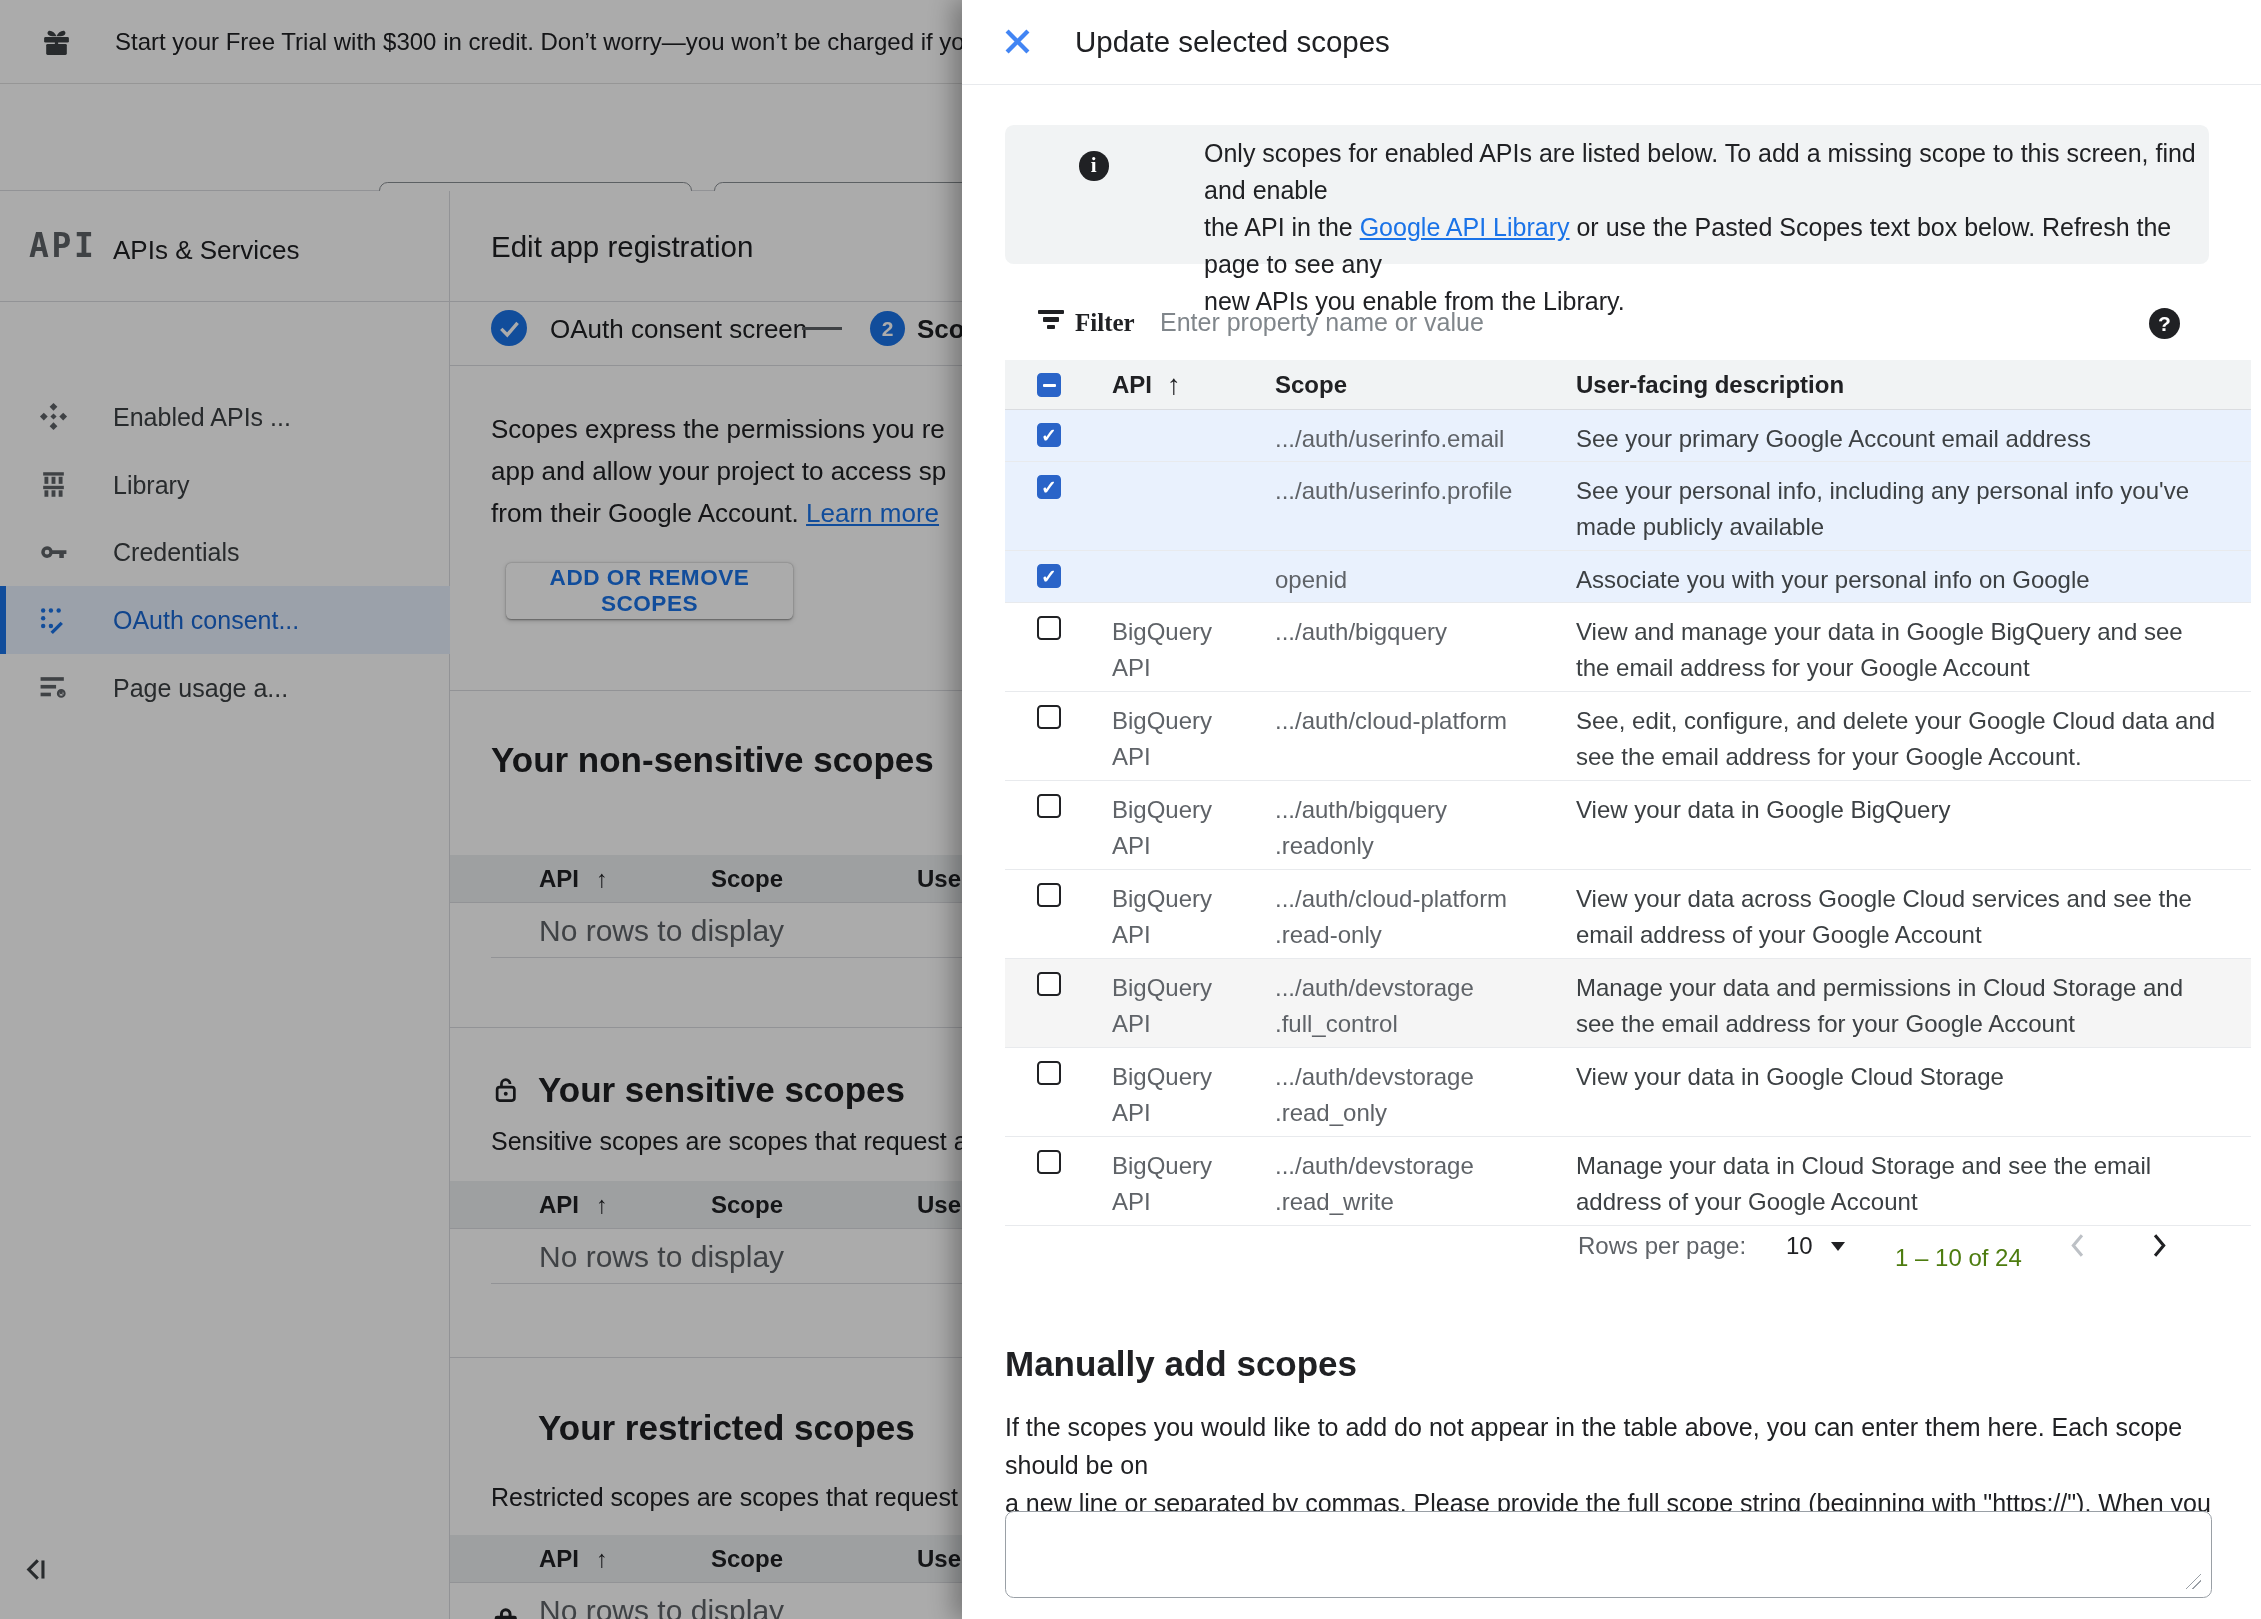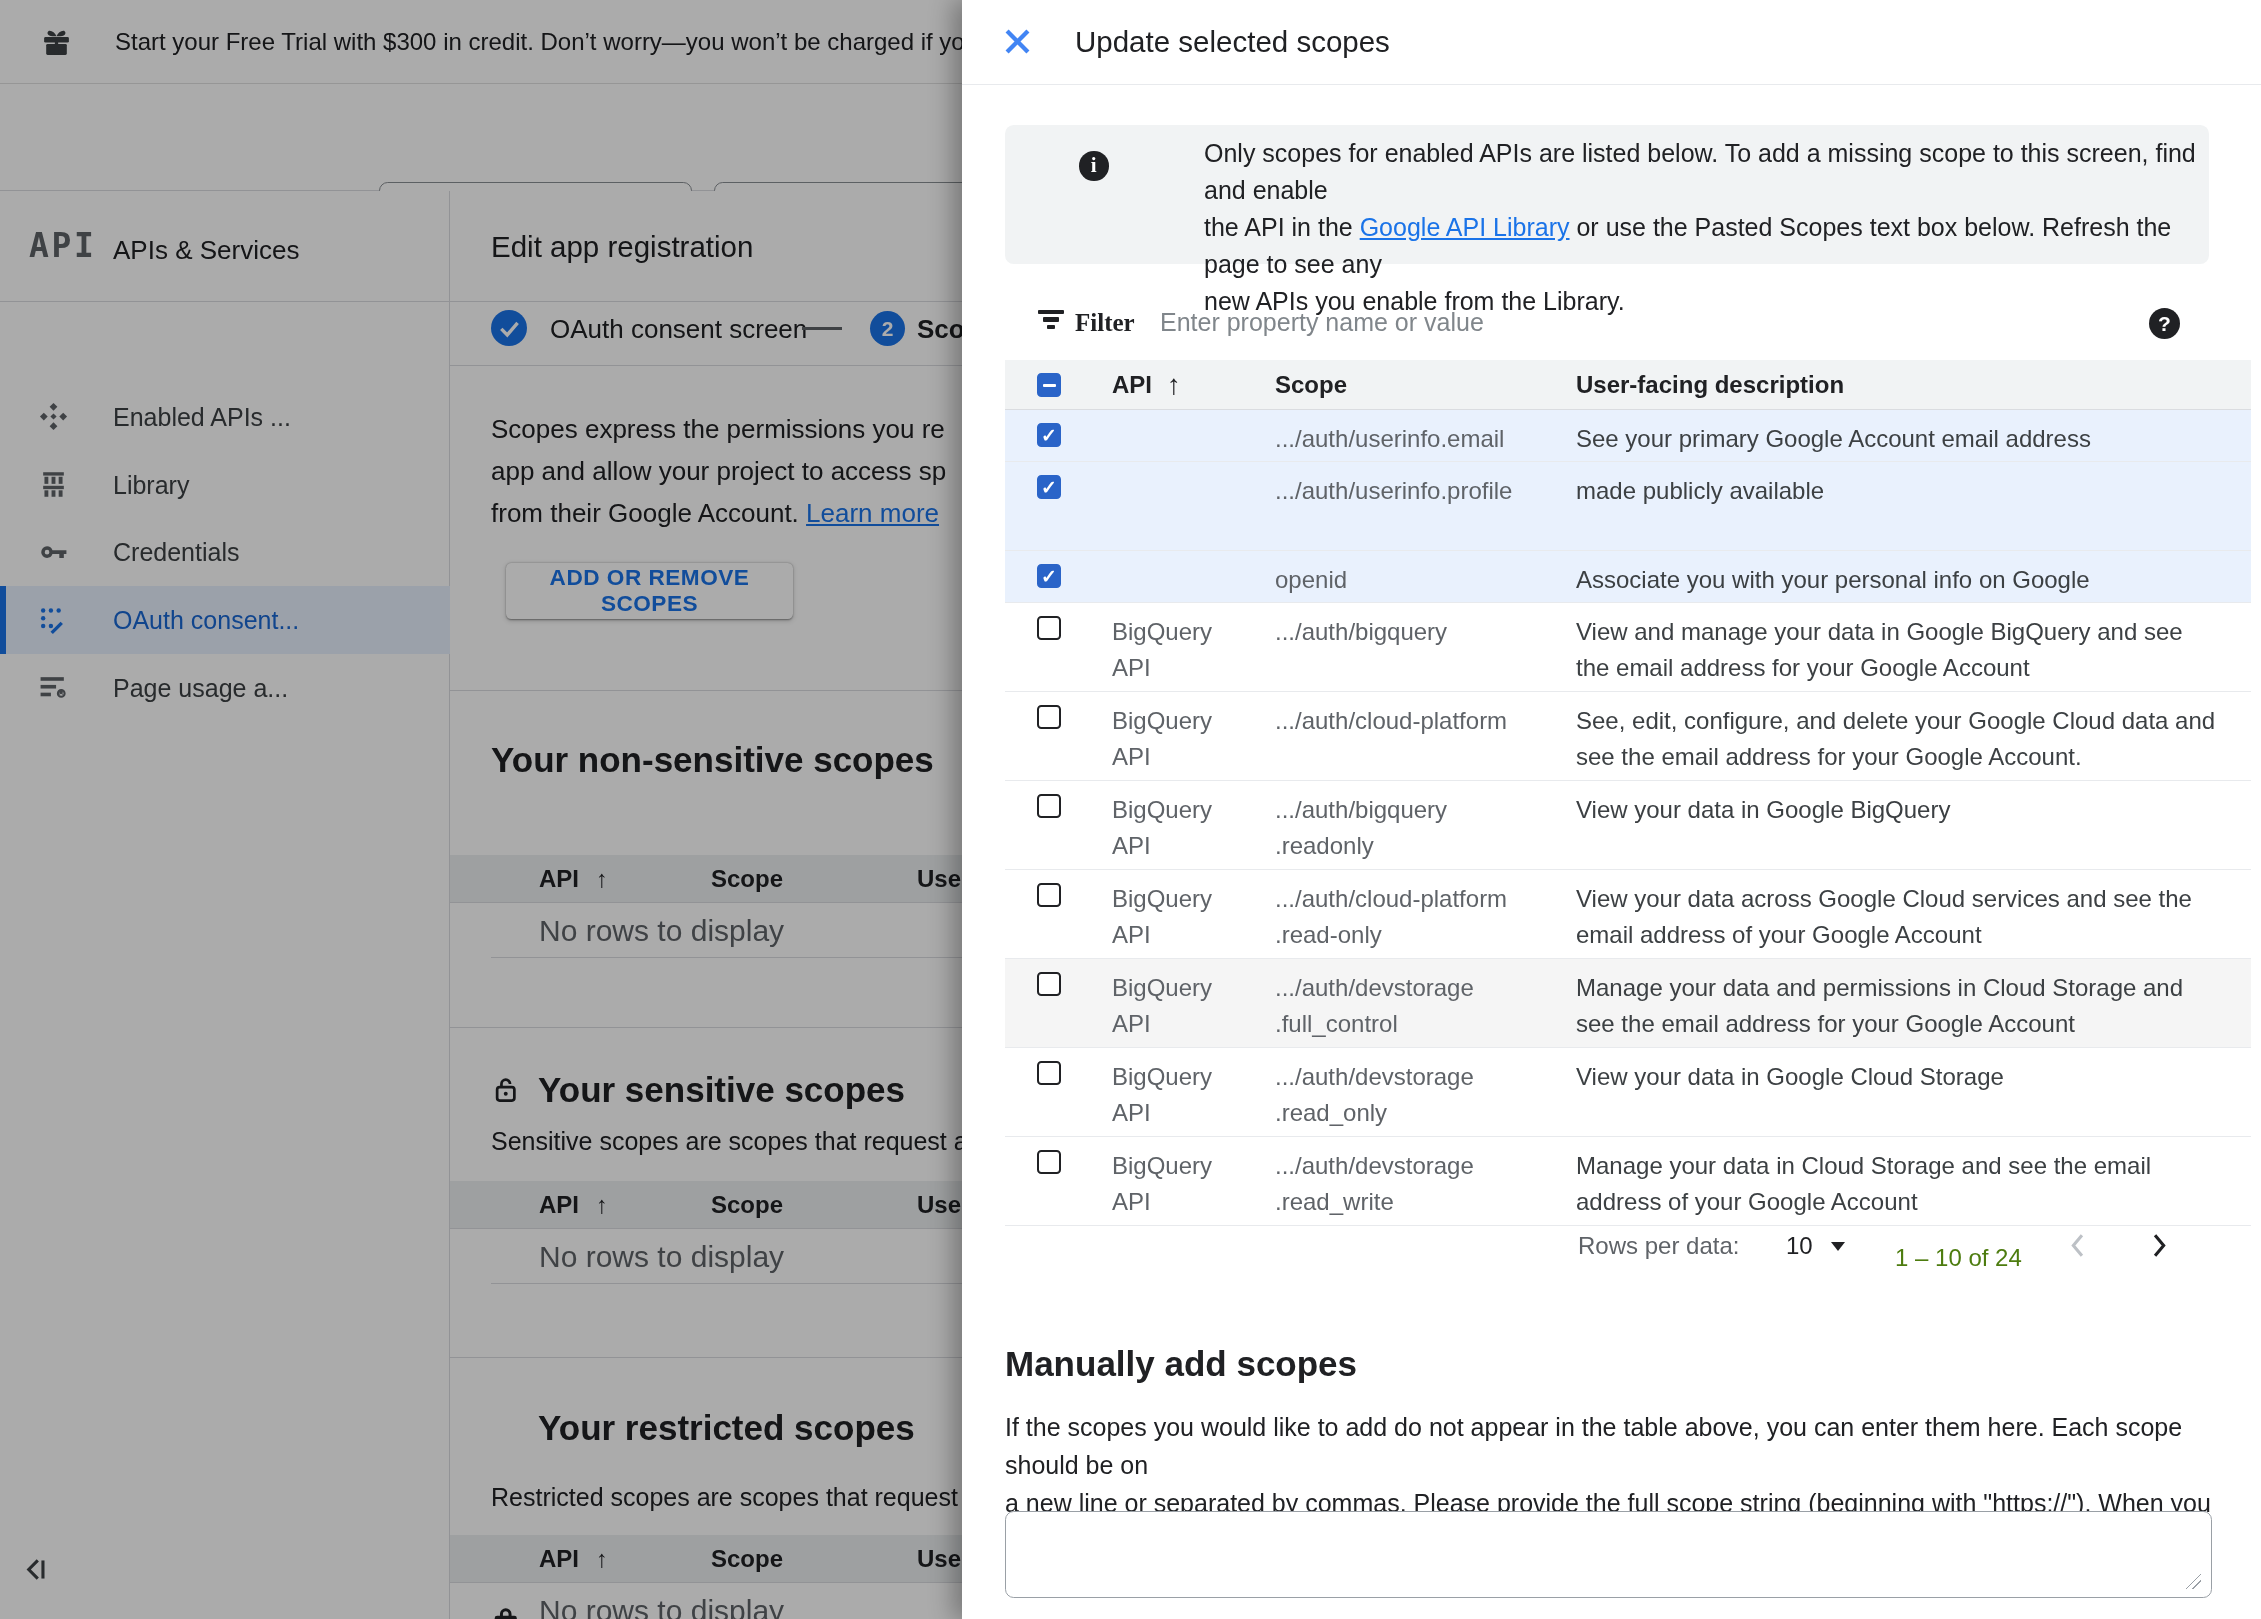--- a/index.html
+++ b/index.html
@@ -356,6 +356,7 @@
               <div>.../auth/userinfo.profile</div>
             </div>
             <div class="c-desc">
+              <div>See your personal info, including any personal info you've</div>
               <div>made publicly available</div>
             </div>
           </div>

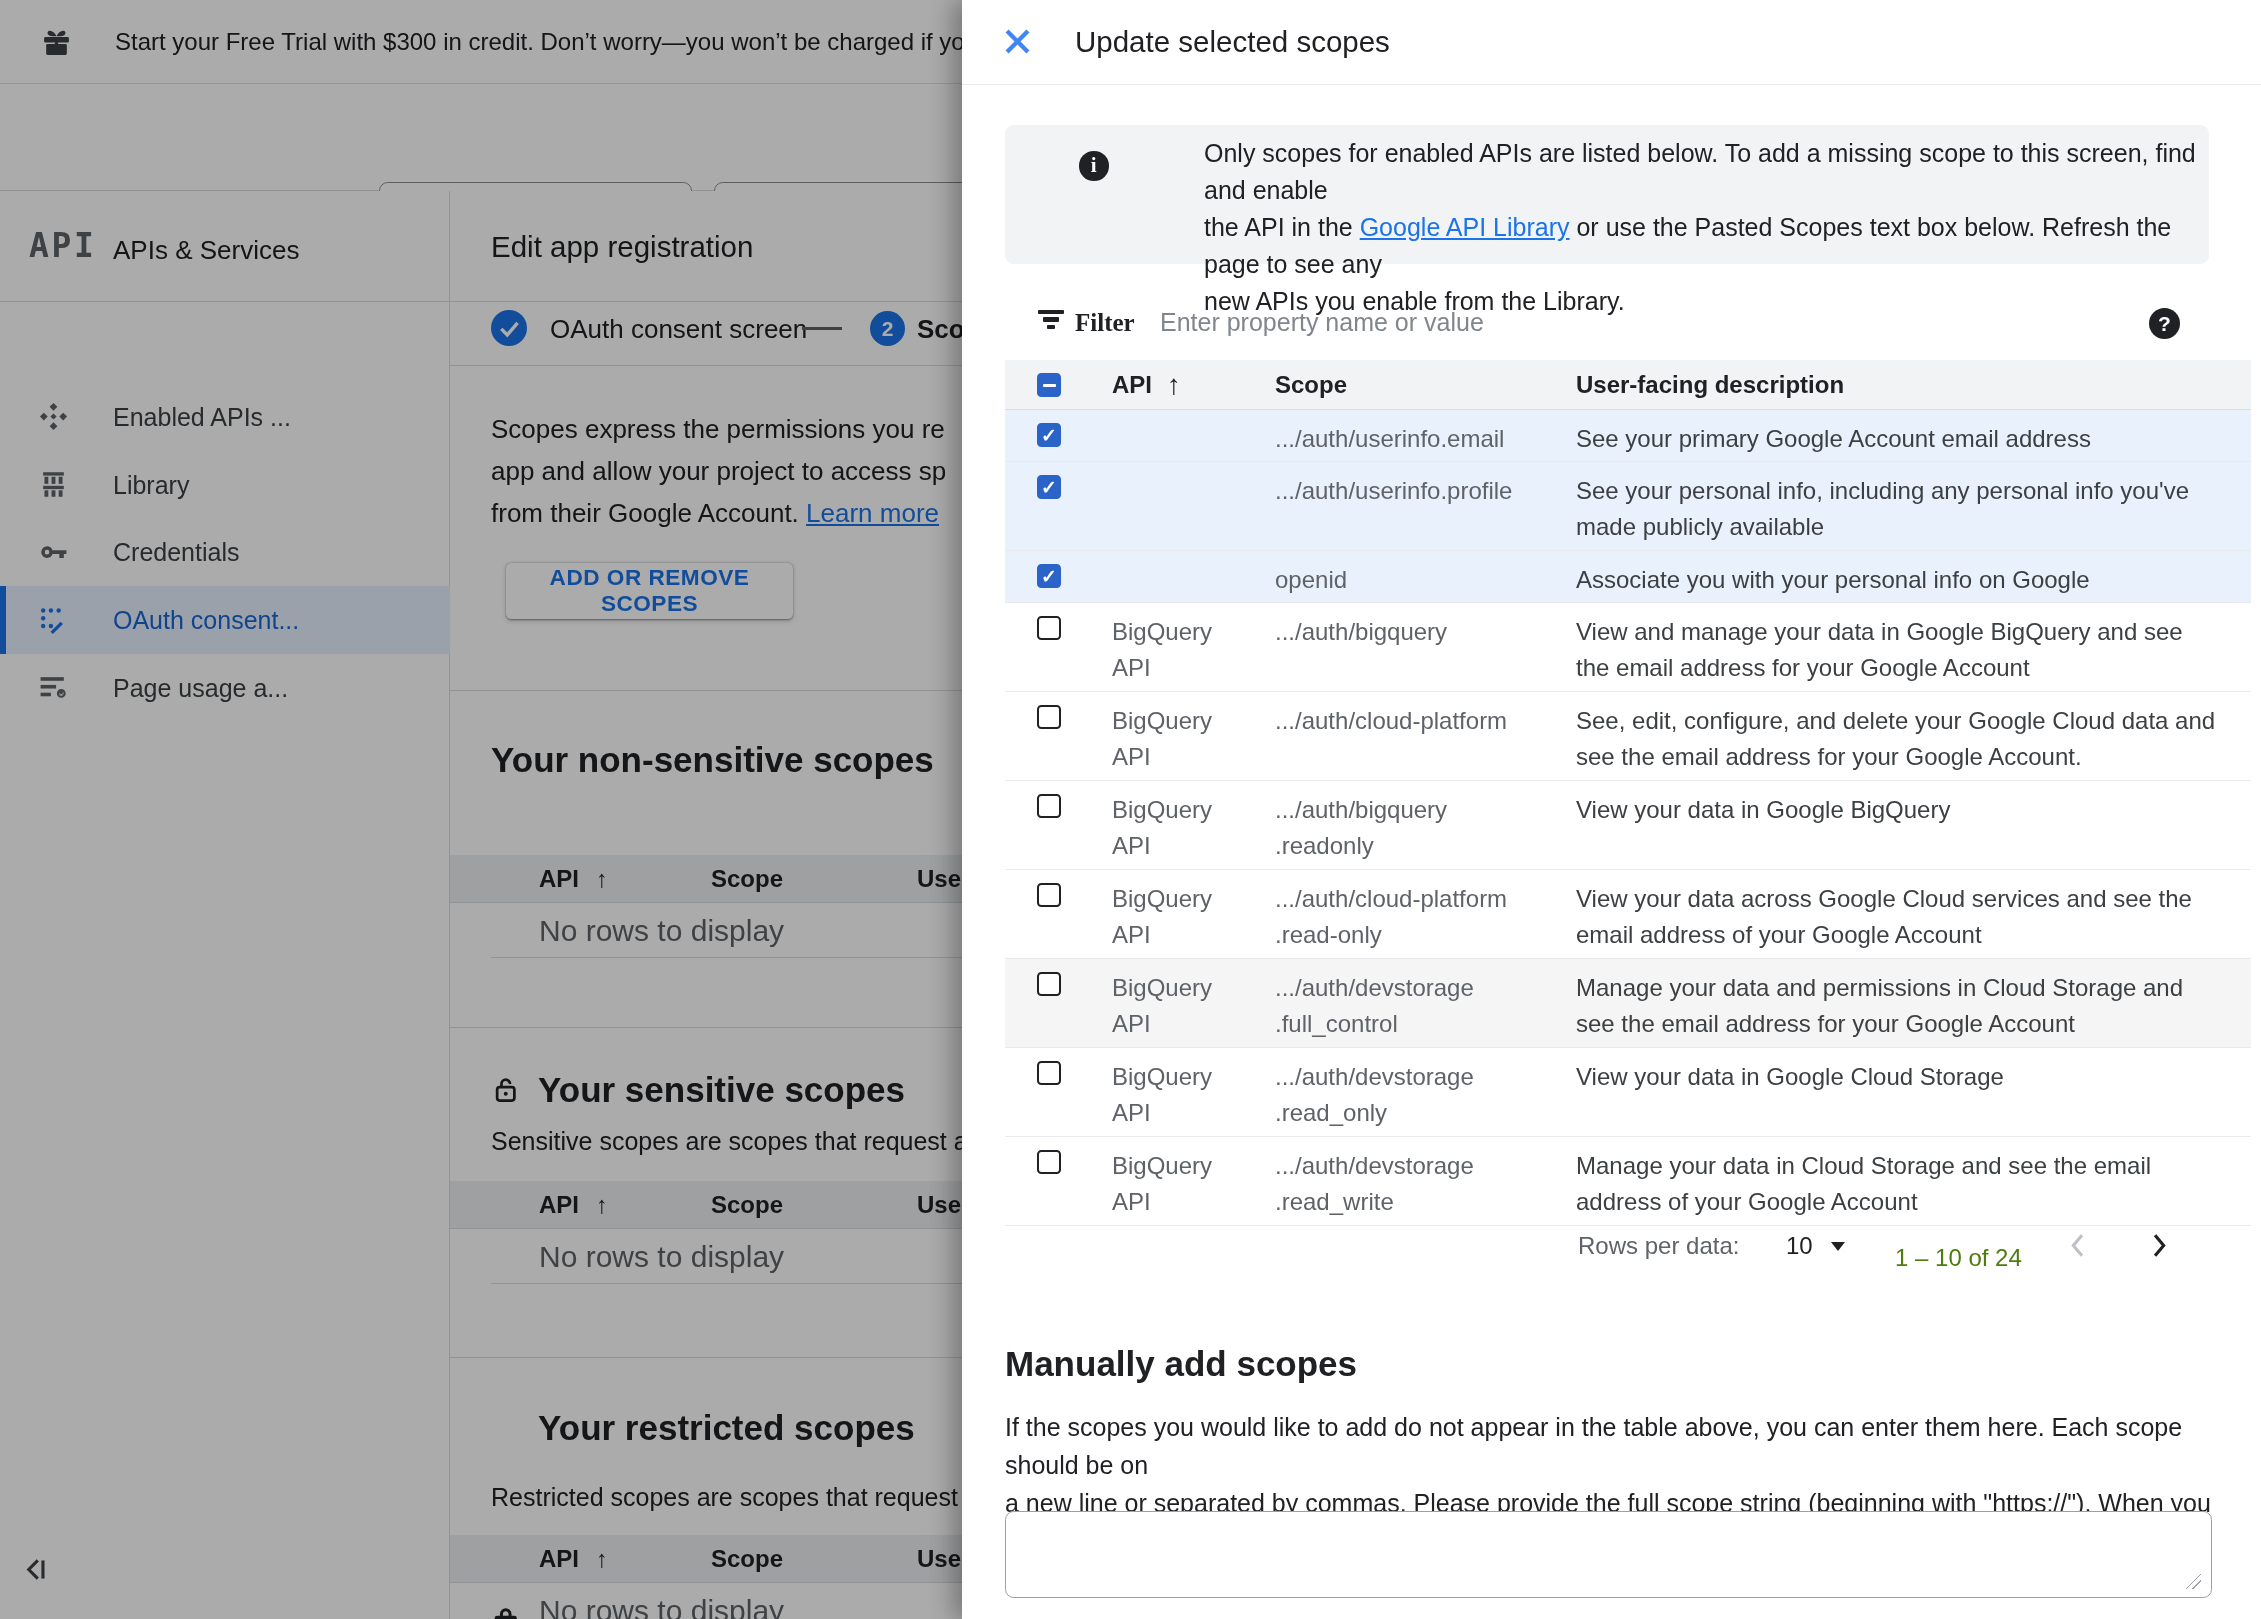--- a/index.html
+++ b/index.html
@@ -454,7 +454,7 @@
     </div>
 
     <div class="pagination">
-      <span class="pg-lbl">Rows per data:</span>
+      <span class="pg-lbl">Rows per page:</span>
       <span class="pg-val">10</span>
       <span class="pg-caret"></span>
       <span class="pg-range">1 – 10 of 24</span>

